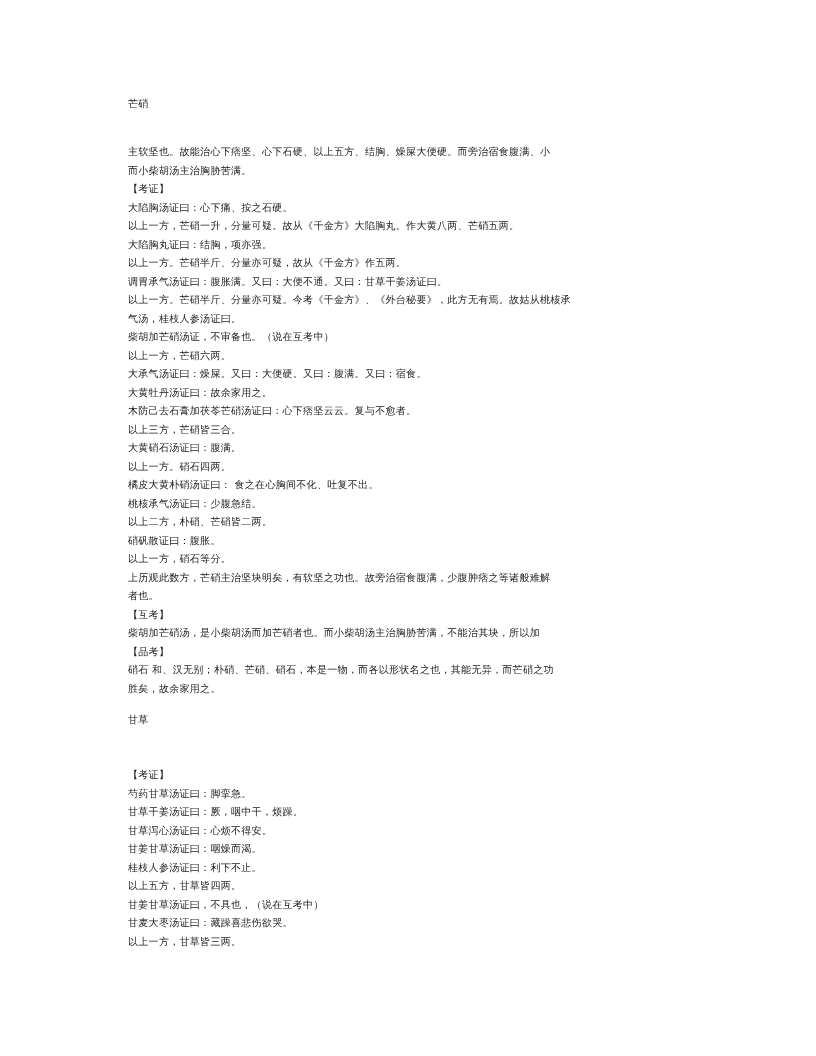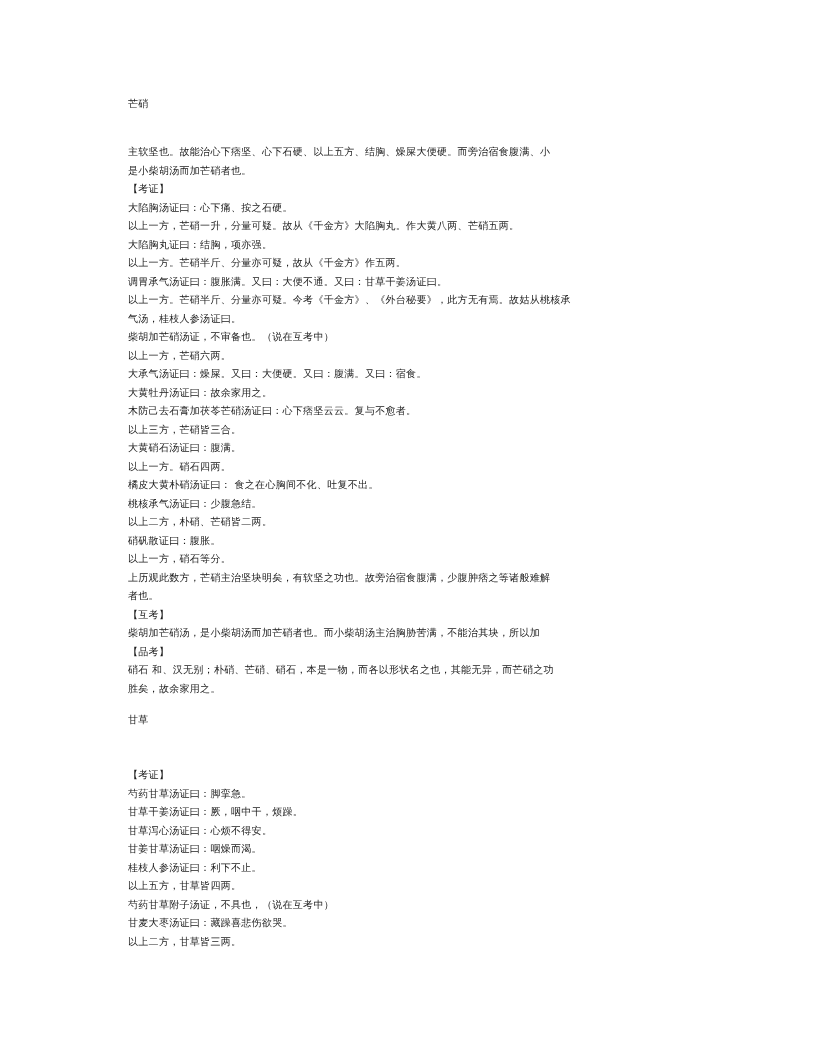--- a/index.html
+++ b/index.html
@@ -15,7 +15,7 @@
   <div class="line" style="top:95px">芒硝</div>
 
   <div class="line" style="top:143px">主软坚也。故能治心下痞坚、心下石硬、以上五方、结胸、燥屎大便硬。而旁治宿食腹满、小</div>
-  <div class="line" style="top:161.5px">是小柴胡汤而加芒硝者也。</div>
+  <div class="line" style="top:161.5px">而小柴胡汤主治胸胁苦满。</div>
   <div class="line" style="top:180px">【考证】</div>
   <div class="line" style="top:198.5px">大陷胸汤证曰：心下痛、按之石硬。</div>
   <div class="line" style="top:217px">以上一方，芒硝一升，分量可疑。故从《千金方》大陷胸丸。作大黄八两、芒硝五两。</div>

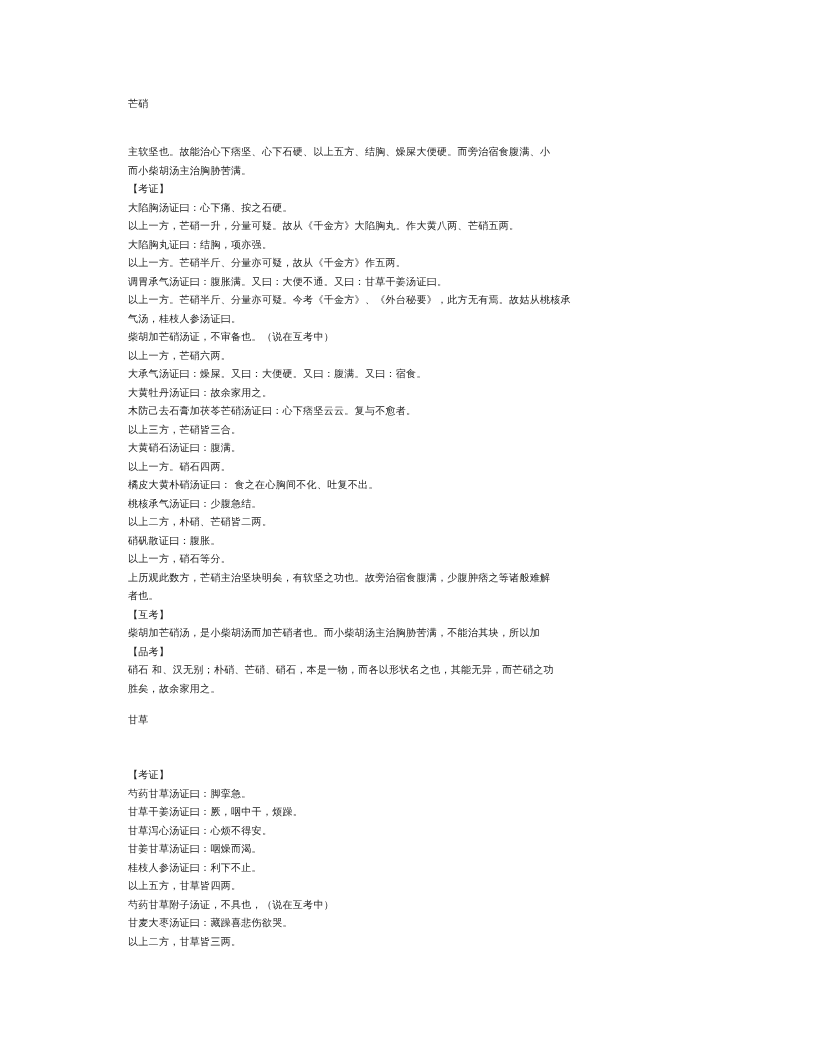--- a/index.html
+++ b/index.html
@@ -54,7 +54,7 @@
   <div class="line" style="top:840px">甘姜甘草汤证曰：咽燥而渴。</div>
   <div class="line" style="top:858.5px">桂枝人参汤证曰：利下不止。</div>
   <div class="line" style="top:877px">以上五方，甘草皆四两。</div>
-  <div class="line" style="top:895.5px">芍药甘草附子汤证，不具也，（说在互考中）</div>
+  <div class="line" style="top:895.5px">甘姜甘草汤证曰，不具也，（说在互考中）</div>
   <div class="line" style="top:914px">甘麦大枣汤证曰：藏躁喜悲伤欲哭。</div>
   <div class="line" style="top:932.5px">以上二方，甘草皆三两。</div>
 </div>

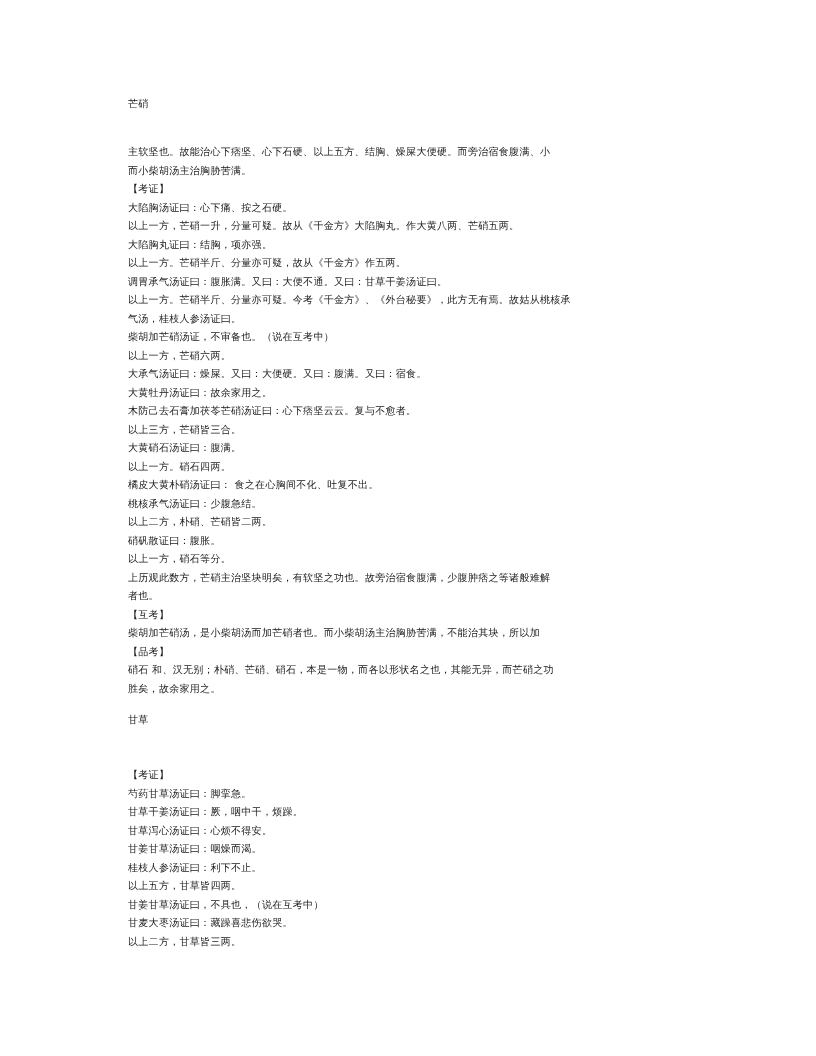--- a/index.html
+++ b/index.html
@@ -56,7 +56,7 @@
   <div class="line" style="top:877px">以上五方，甘草皆四两。</div>
   <div class="line" style="top:895.5px">甘姜甘草汤证曰，不具也，（说在互考中）</div>
   <div class="line" style="top:914px">甘麦大枣汤证曰：藏躁喜悲伤欲哭。</div>
-  <div class="line" style="top:932.5px">以上二方，甘草皆三两。</div>
+  <div class="line" style="top:932.5px">以上一方，甘草皆三两。</div>
 </div>
 
 </body></html>

